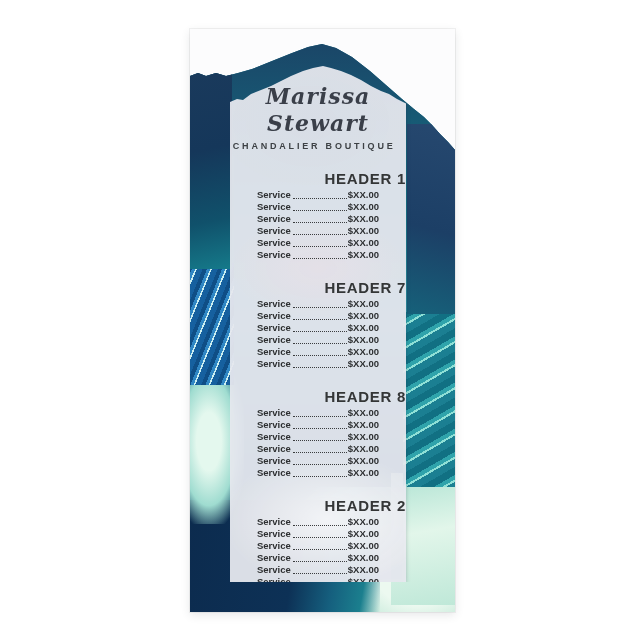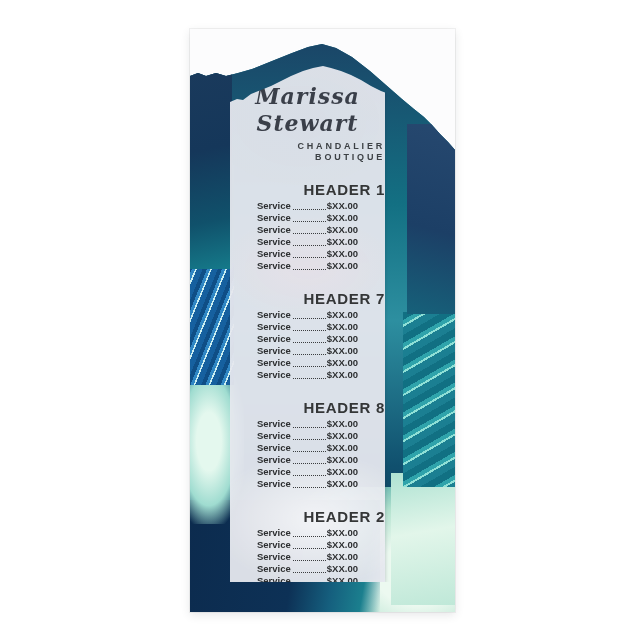--- a/index.html
+++ b/index.html
@@ -47,7 +47,7 @@
 
   
   .panel{
-    position:absolute;left:40px;top:30px;width:155px;height:523px;box-sizing:border-box;
+    position:absolute;left:40px;top:30px;width:176px;height:523px;box-sizing:border-box;
     padding-top:24px;
     clip-path:polygon(0px 523px,0px 43px,7px 40px,13px 41px,21px 35px,31px 31px,41px 27px,
       51px 22px,61px 17px,73px 12px,83px 9px,93px 7px,101px 9px,111px 12px,121px 16px,

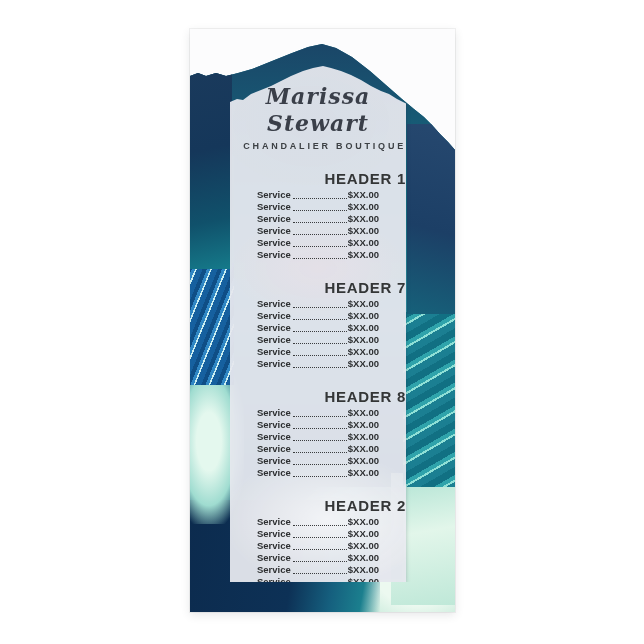--- a/index.html
+++ b/index.html
@@ -67,7 +67,7 @@
     font-size:22px;letter-spacing:1px;color:#3a3f49;
   }
   .tagline{
-    margin-top:4px;text-align:right;line-height:11px;
+    margin-top:4px;text-align:left;line-height:11px;
     font-size:9px;font-weight:700;letter-spacing:2.8px;text-indent:2.8px;color:#3d4145;
   }
   .sec-header{

